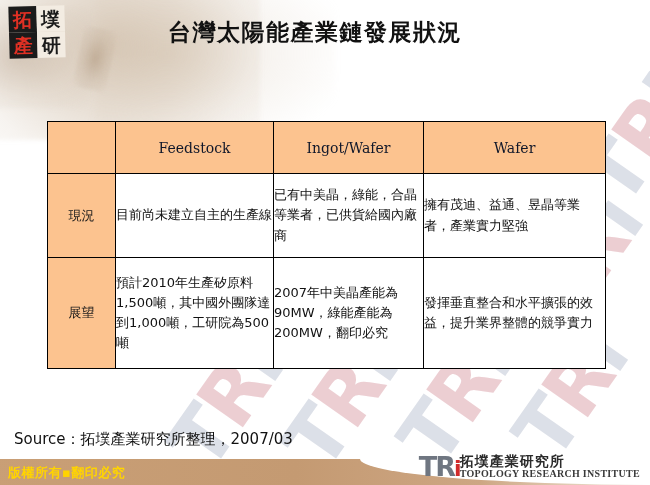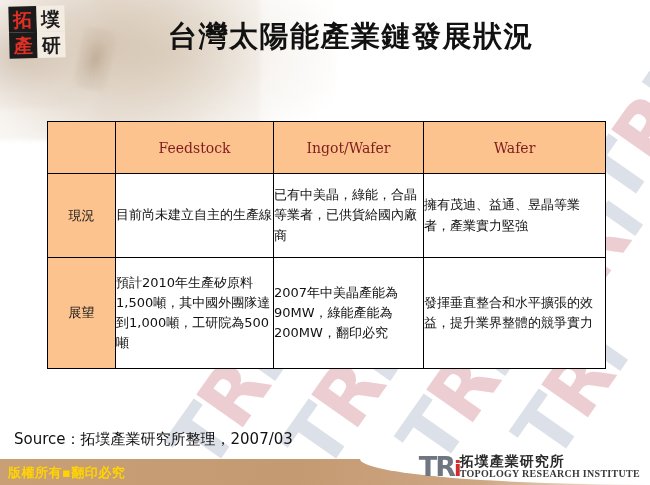--- a/index.html
+++ b/index.html
@@ -123,7 +123,7 @@
     width: 420px;
     font-family: "DejaVu Serif", "Liberation Serif", serif;
     font-weight: bold;
-    font-size: 29px;
+    font-size: 23px;
     letter-spacing: 1.5px;
     color: #111111;
     white-space: nowrap;

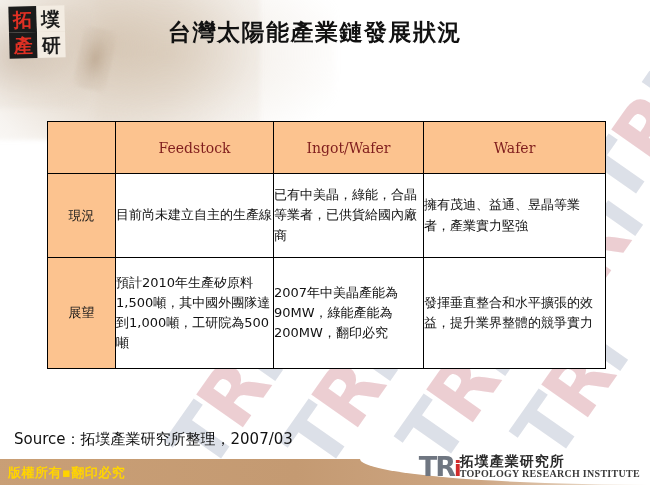--- a/index.html
+++ b/index.html
@@ -155,7 +155,7 @@
     font-family: "DejaVu Serif", "Liberation Serif", serif;
     font-weight: normal;
     font-size: 14px;
-    color: #7f1d1d;
+    color: #0f172a;
   }
   .hdr-blank { background: #fcc38f; }
 

